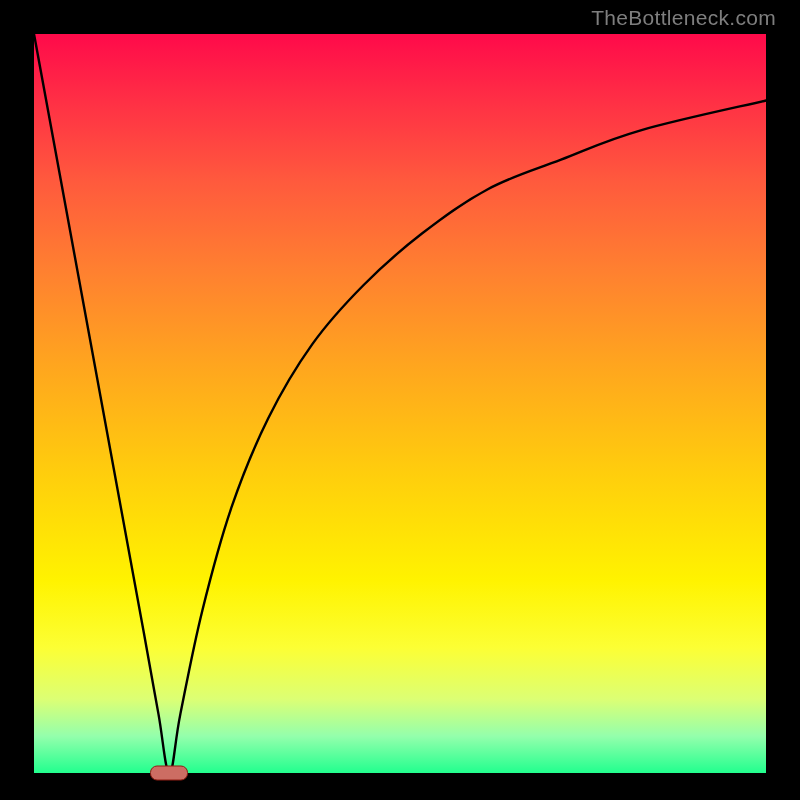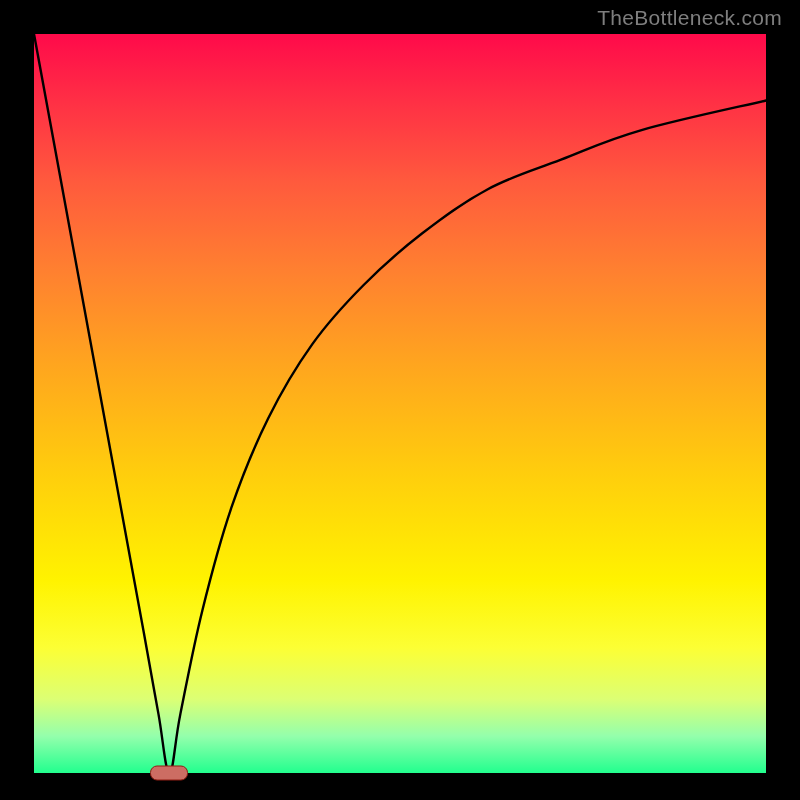--- a/index.html
+++ b/index.html
@@ -42,7 +42,7 @@
   .watermark {
     position: absolute;
     top: 6px;
-    right: 18px;
+    right: 24px;
     color: #7e7e7e;
     font-size: 21px;
     font-weight: 400;

